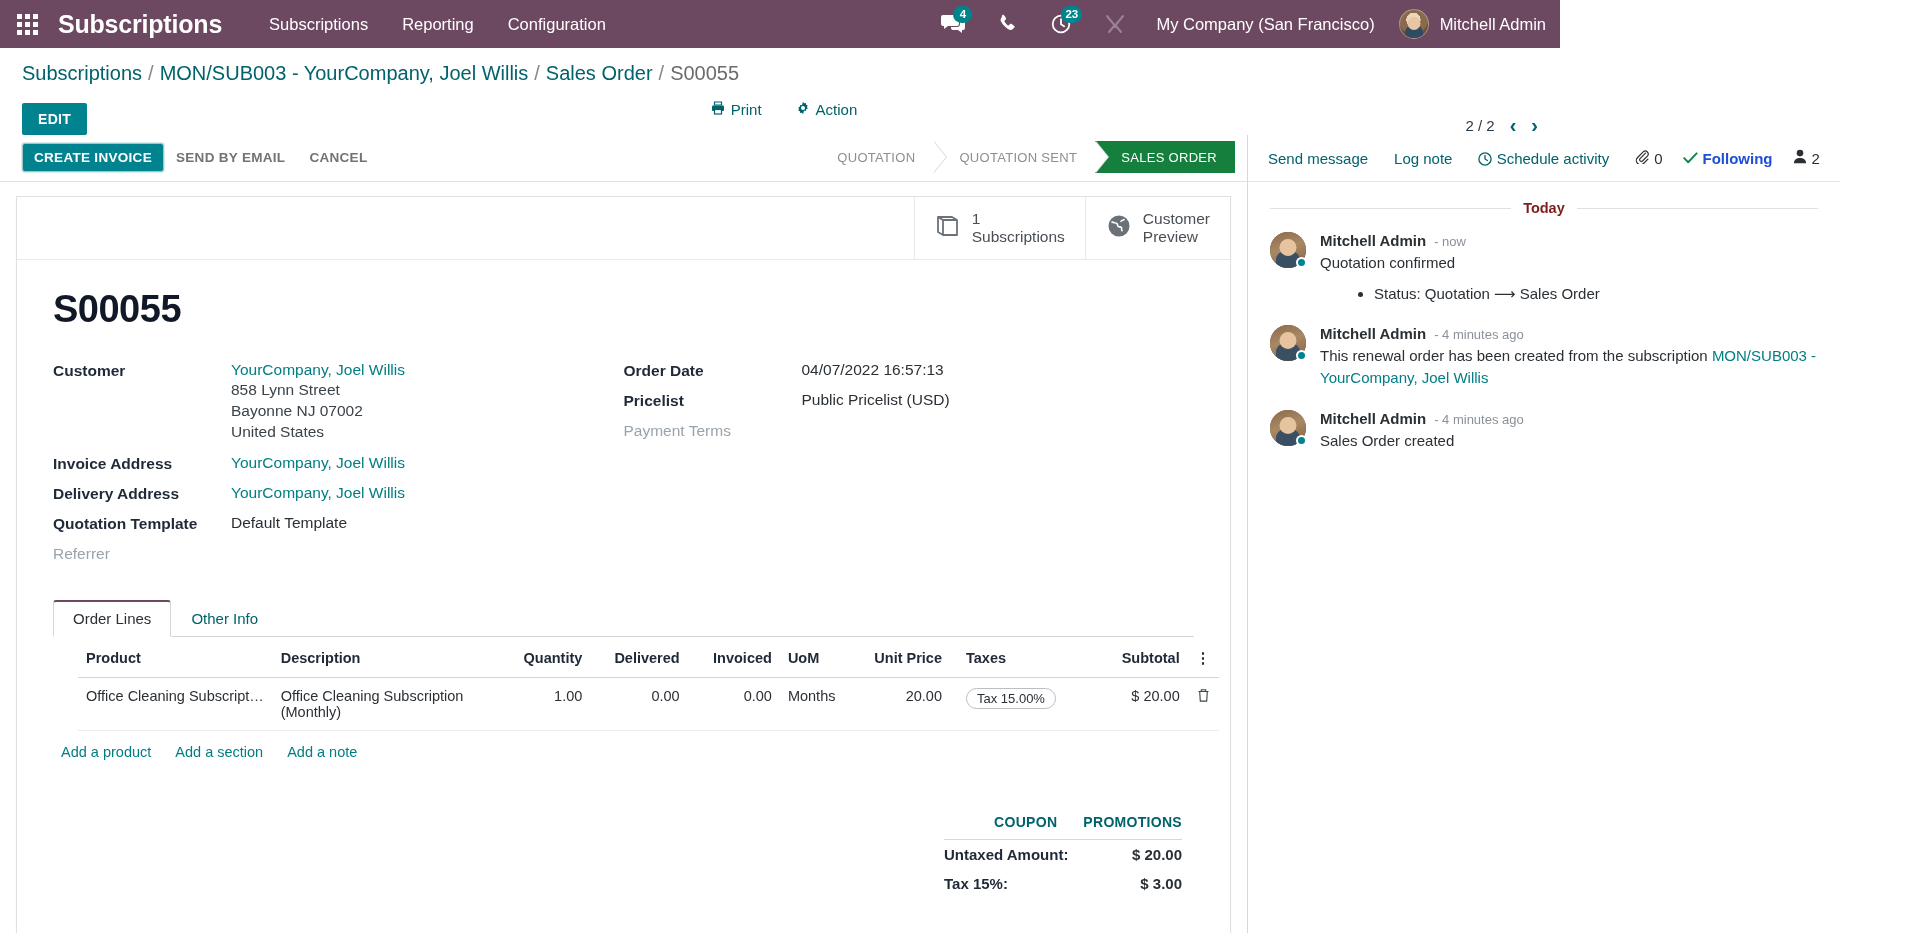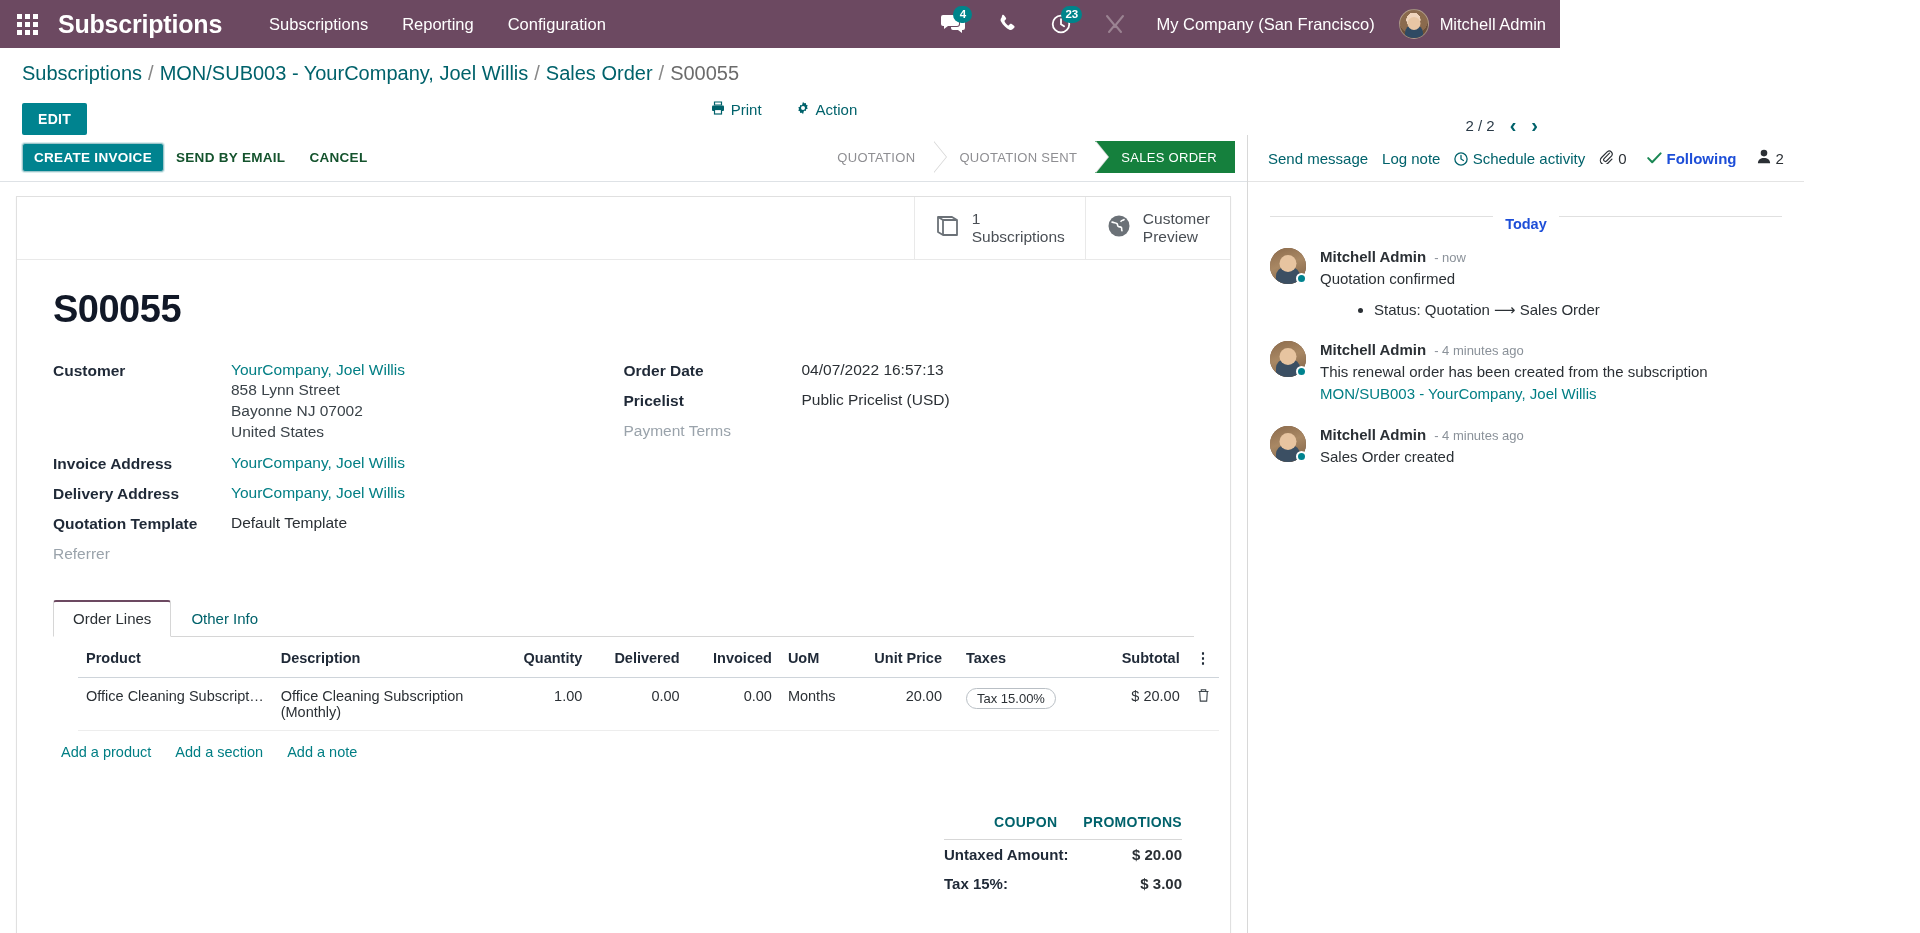--- a/index.html
+++ b/index.html
@@ -129,7 +129,7 @@
     box-shadow: 0 0 0 1px rgba(0,131,143,.15);
   }
   .btn-link-sm {
-    background: none; border: none; color: #14532d;
+    background: none; border: none; color: #737373;
     font-size: 13.5px; font-weight: bold; letter-spacing: .3px;
     padding: 6px 12px; cursor: pointer;
   }

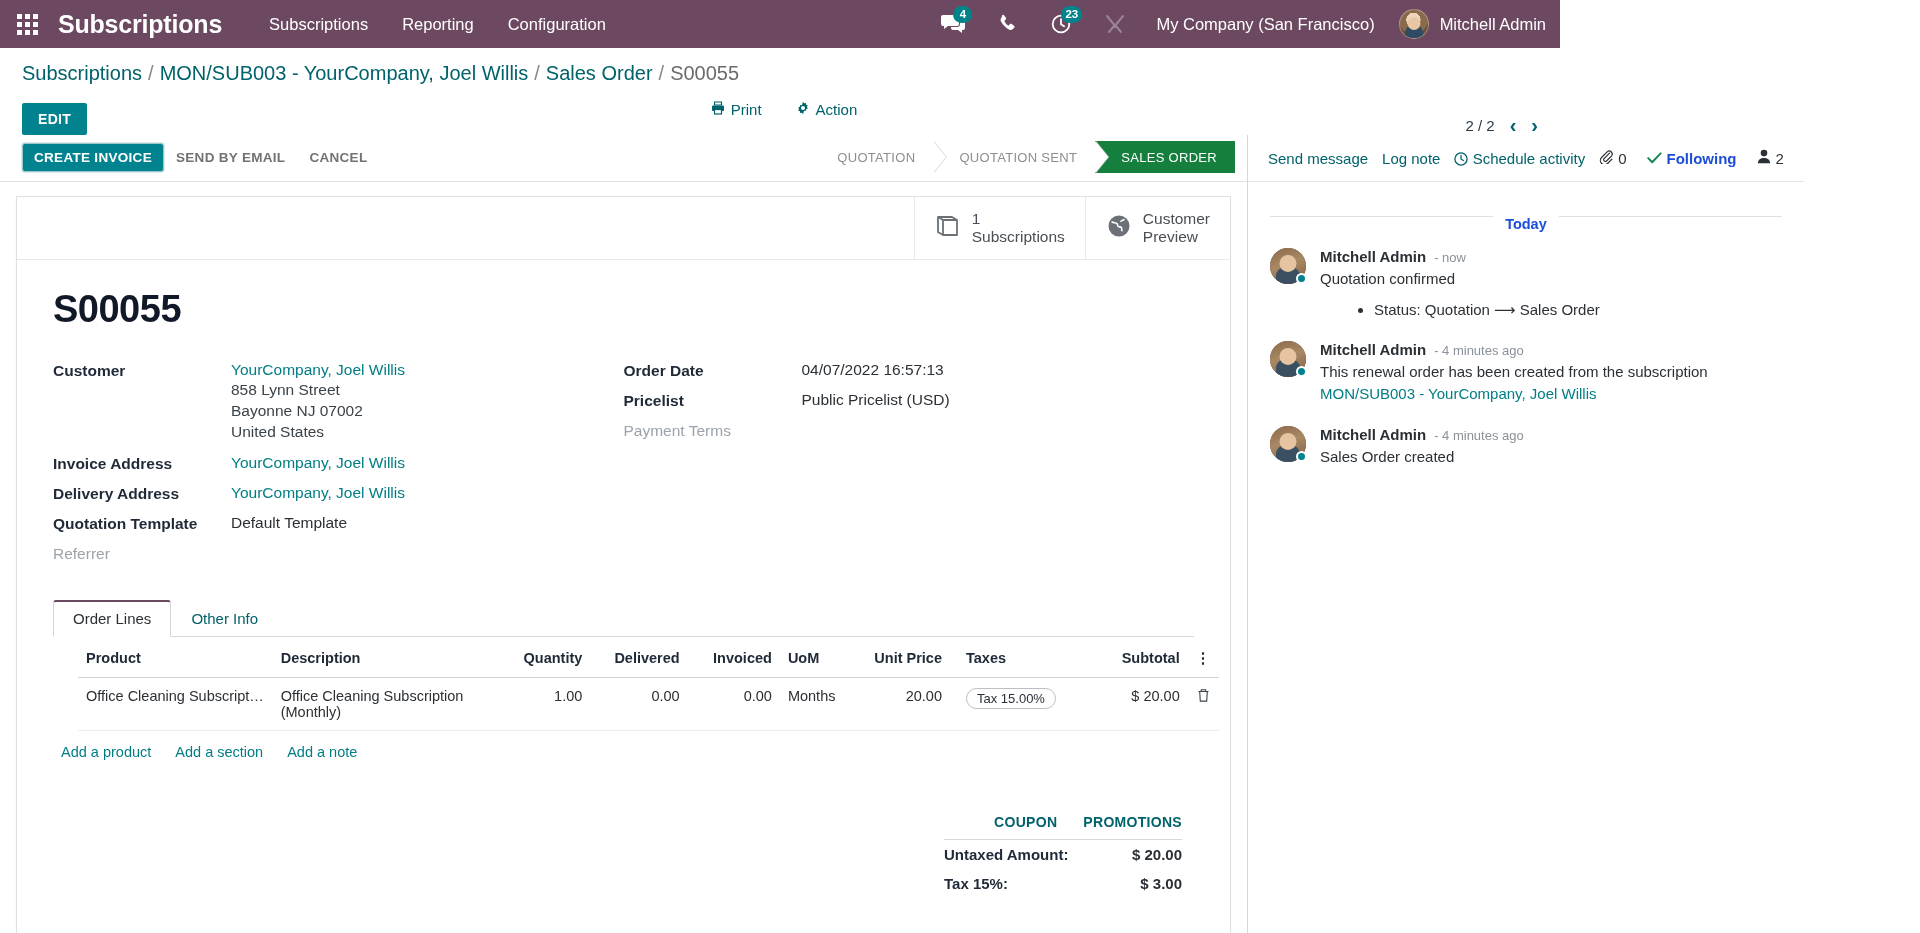--- a/index.html
+++ b/index.html
@@ -238,7 +238,7 @@
 
   
   .chatter-top {
-    display: flex; align-items: center; gap: 0;
+    display: flex; align-items: center; gap: 12px;
     padding: 10px 20px; border-bottom: 1px solid #e4e4e4; height: 47px; justify-content: space-between;
   }
   .ch-act { color: #00626b; font-size: 15px; cursor: pointer; padding: 0 14px 0 0; white-space: nowrap; }

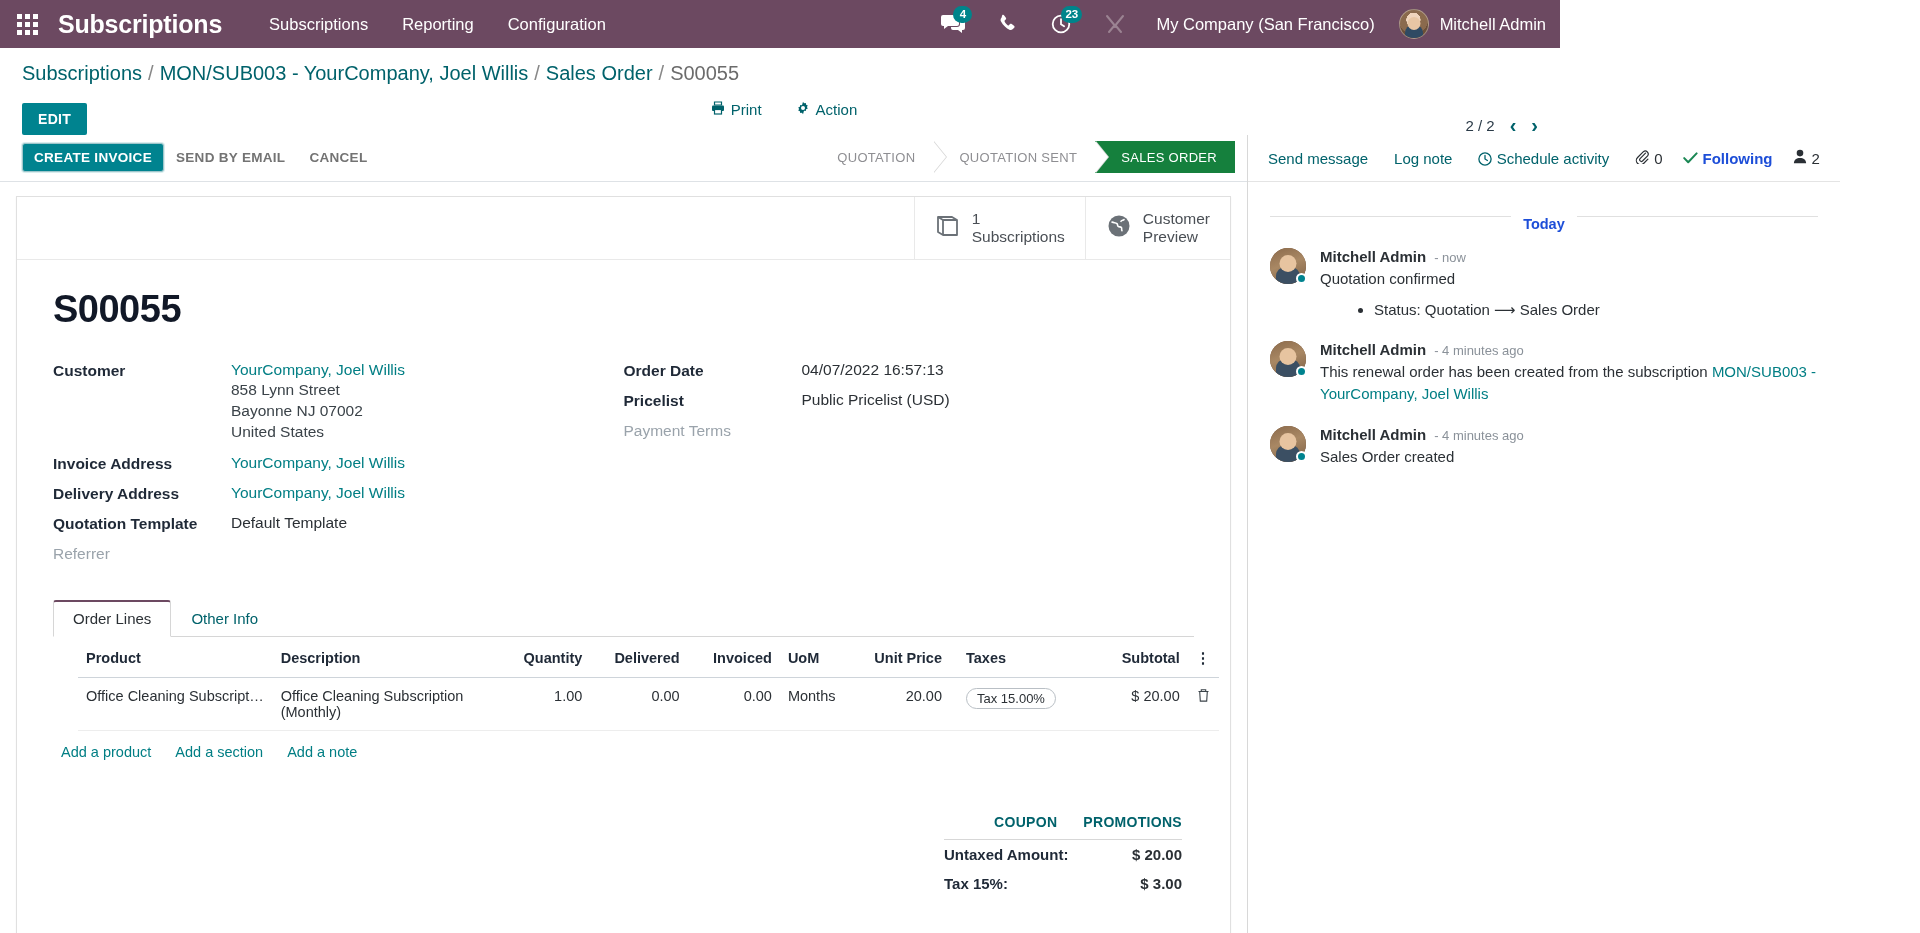--- a/index.html
+++ b/index.html
@@ -249,7 +249,7 @@
   .chatter-body { flex: 1 1 auto; overflow: hidden; padding: 18px 22px 0 22px; }
   .day-sep { display: flex; align-items: center; gap: 12px; margin-bottom: 16px; }
   .day-sep .ln { flex: 1 1 auto; height: 1px; background: #e0e0e0; }
-  .day-sep .lbl { font-size: 14.5px; font-weight: bold; color: #1d4ed8; margin-top: 16px; }
+  .day-sep .lbl { font-size: 14.5px; font-weight: bold; color: #7f1d1d; }
   .msg { display: flex; gap: 14px; margin-bottom: 22px; }
   .msg-av {
     width: 36px; height: 36px; flex: 0 0 36px; border-radius: 50%; position: relative;

